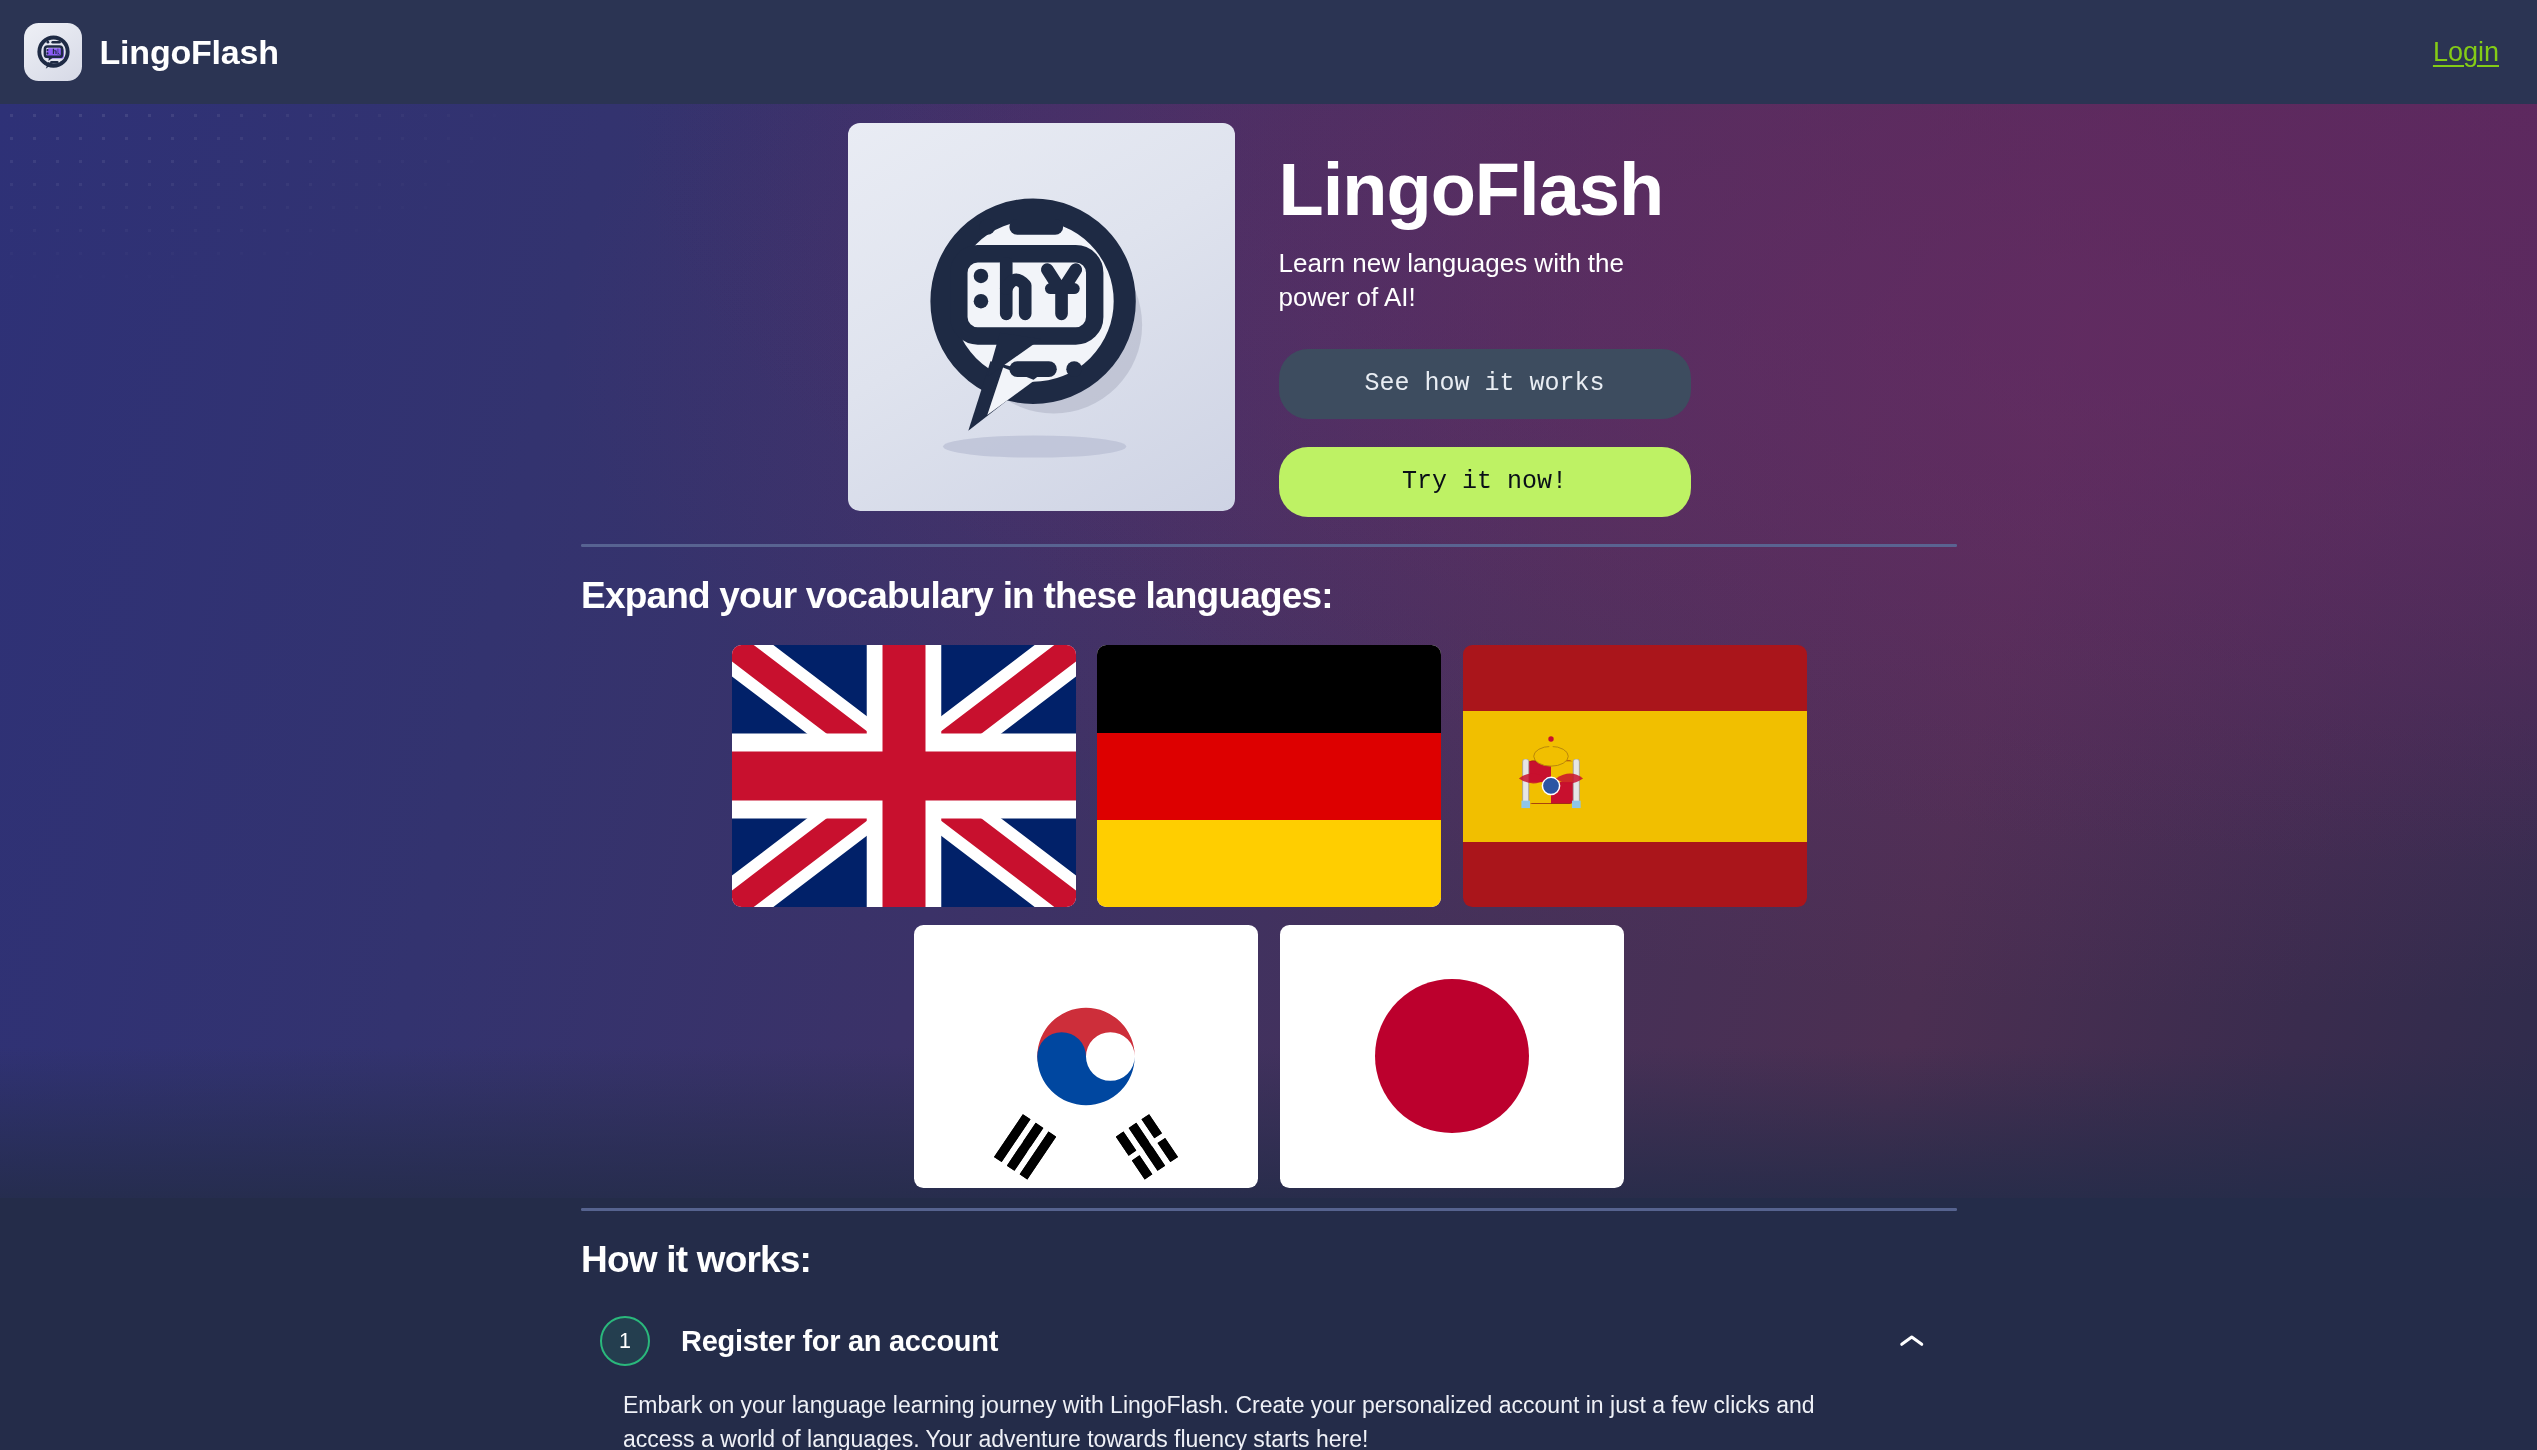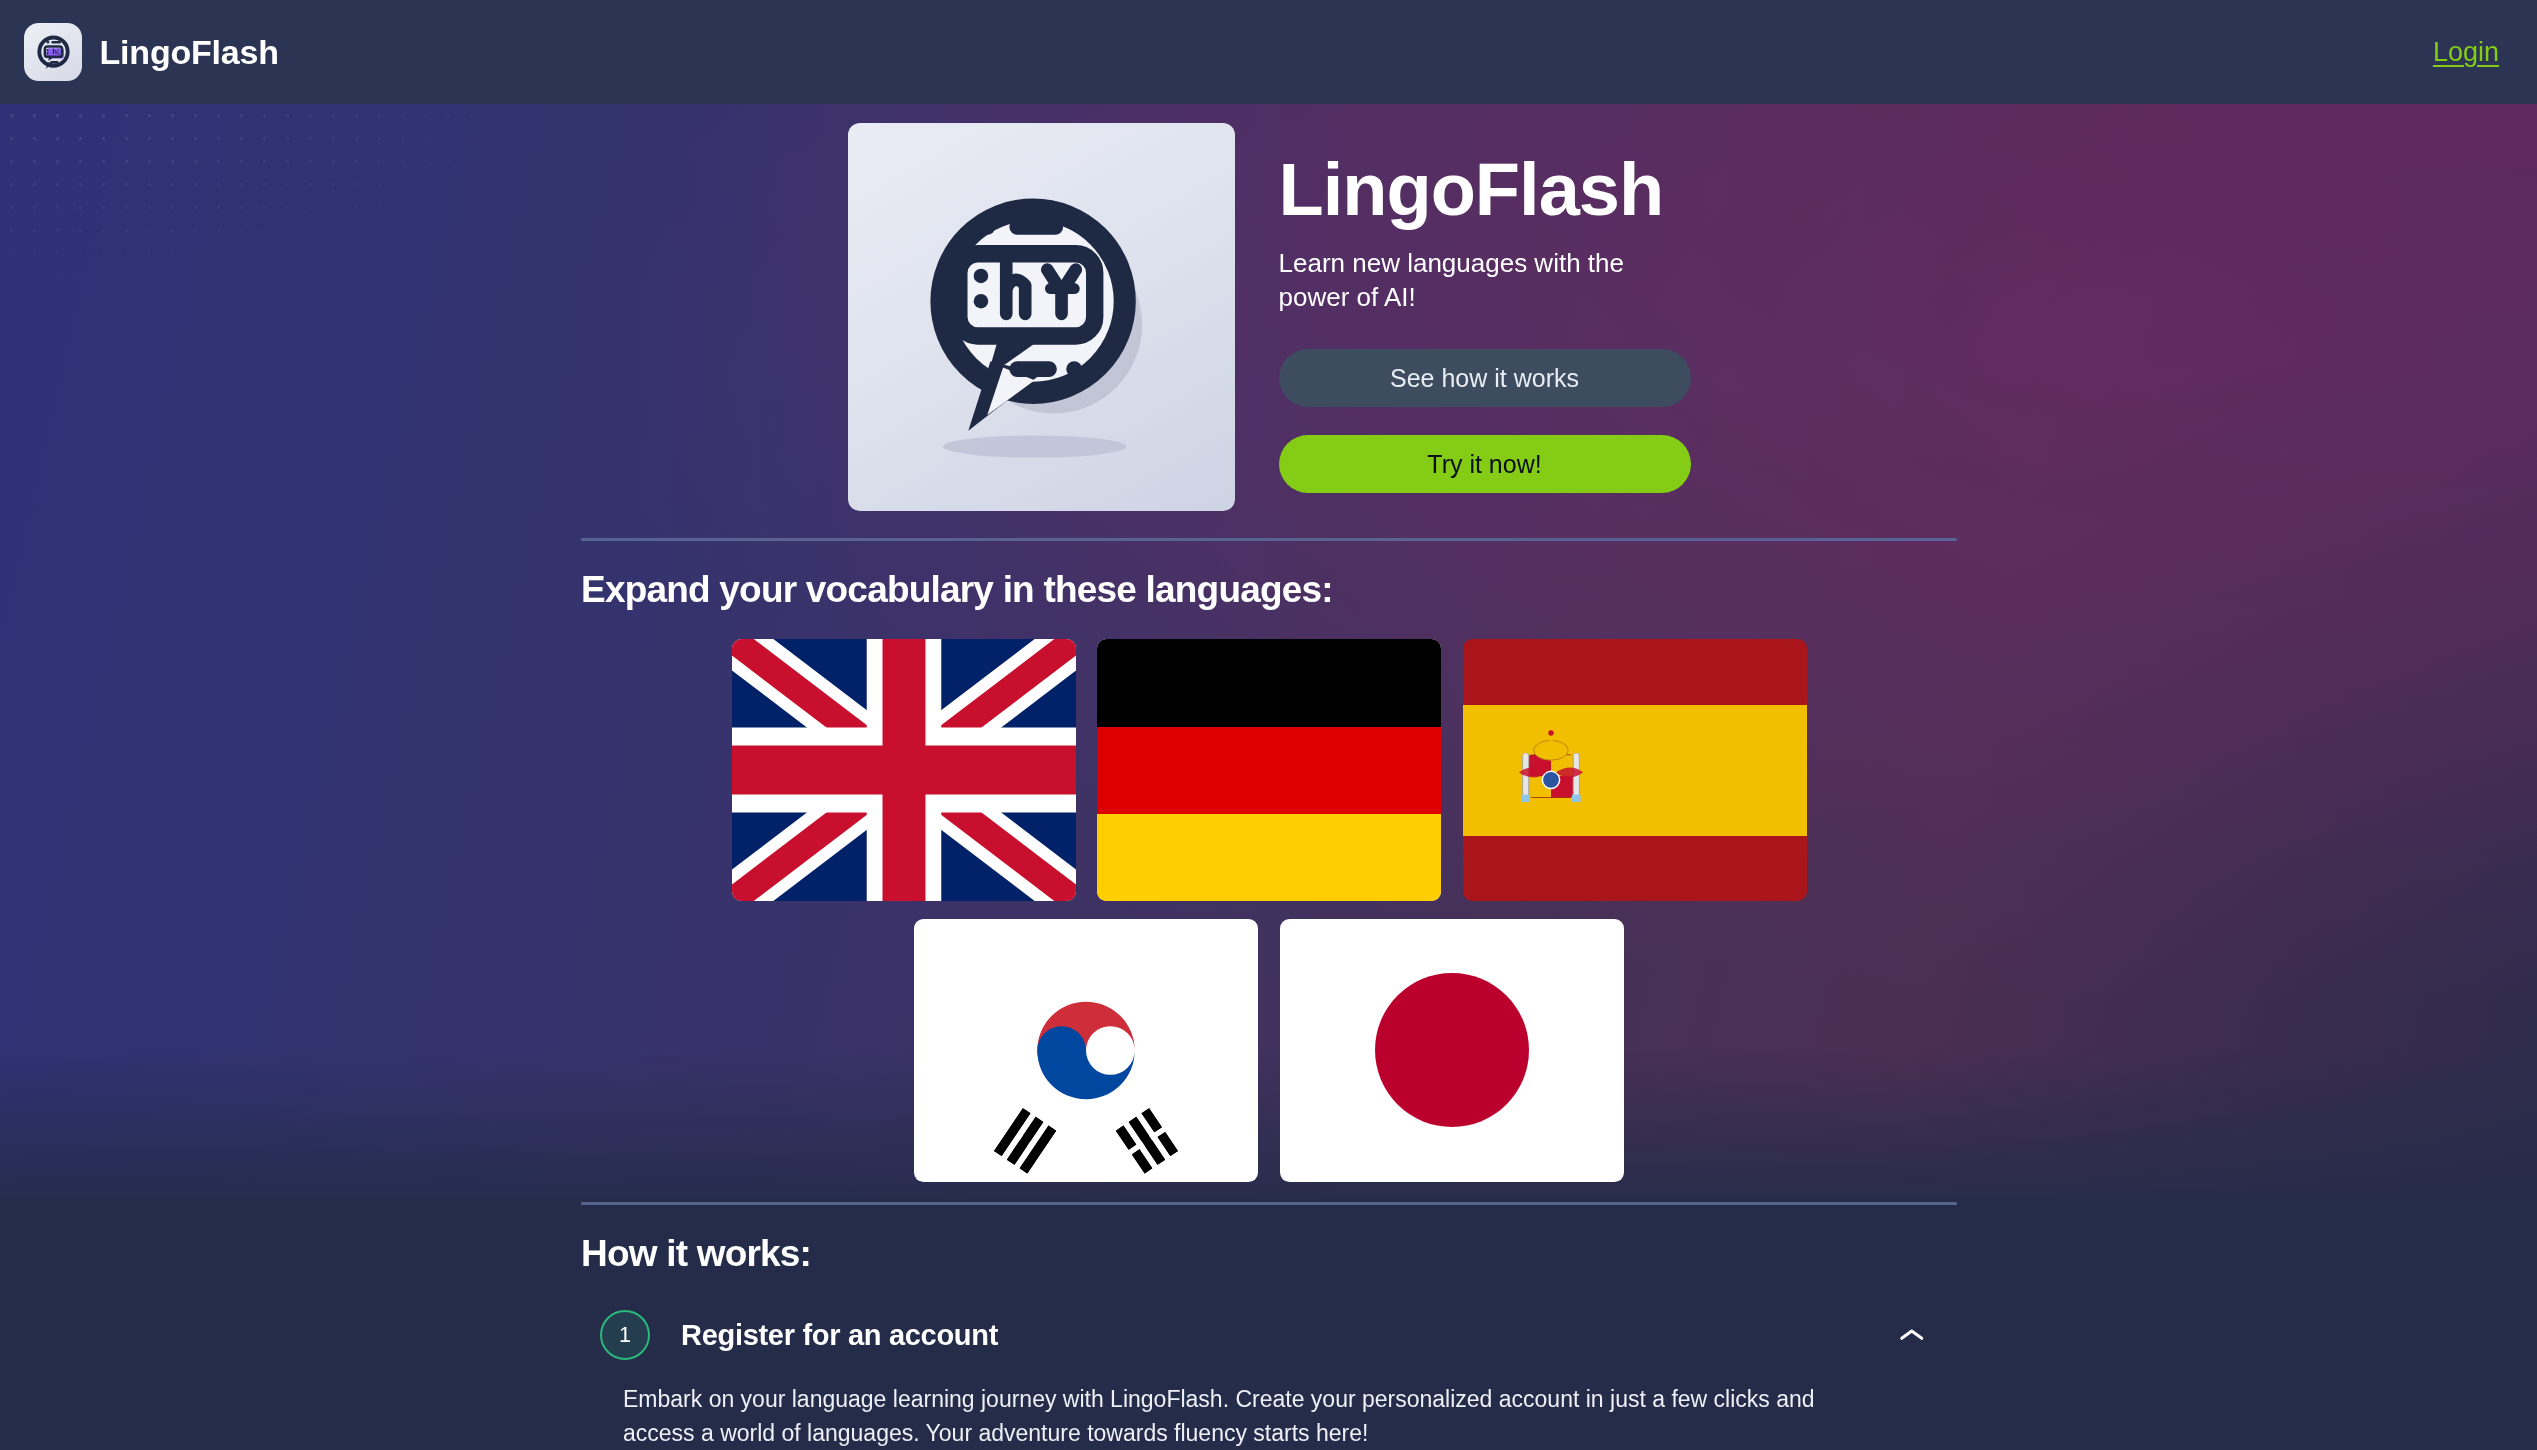--- a/index.html
+++ b/index.html
@@ -78,8 +78,8 @@
   }
   .hero-sub { font-size:26px; color:#ffffff; margin-top:18px; line-height:1.3; }
   .hero-btn {
-    display:block; width:412px; height:58px; border-radius:29px; border:none;
-    font-size:25px; cursor:pointer; font-family:Liberation Sans, sans-serif;
+    display:block; width:412px; height:70px; border-radius:29px; border:none;
+    font-size:25px; cursor:pointer; font-family:Liberation Mono, monospace;
     text-align:center; line-height:58px; padding:0;
   }
   .btn-secondary { background:#3d4c5f; color:#e9edf3; margin-top:34px; }

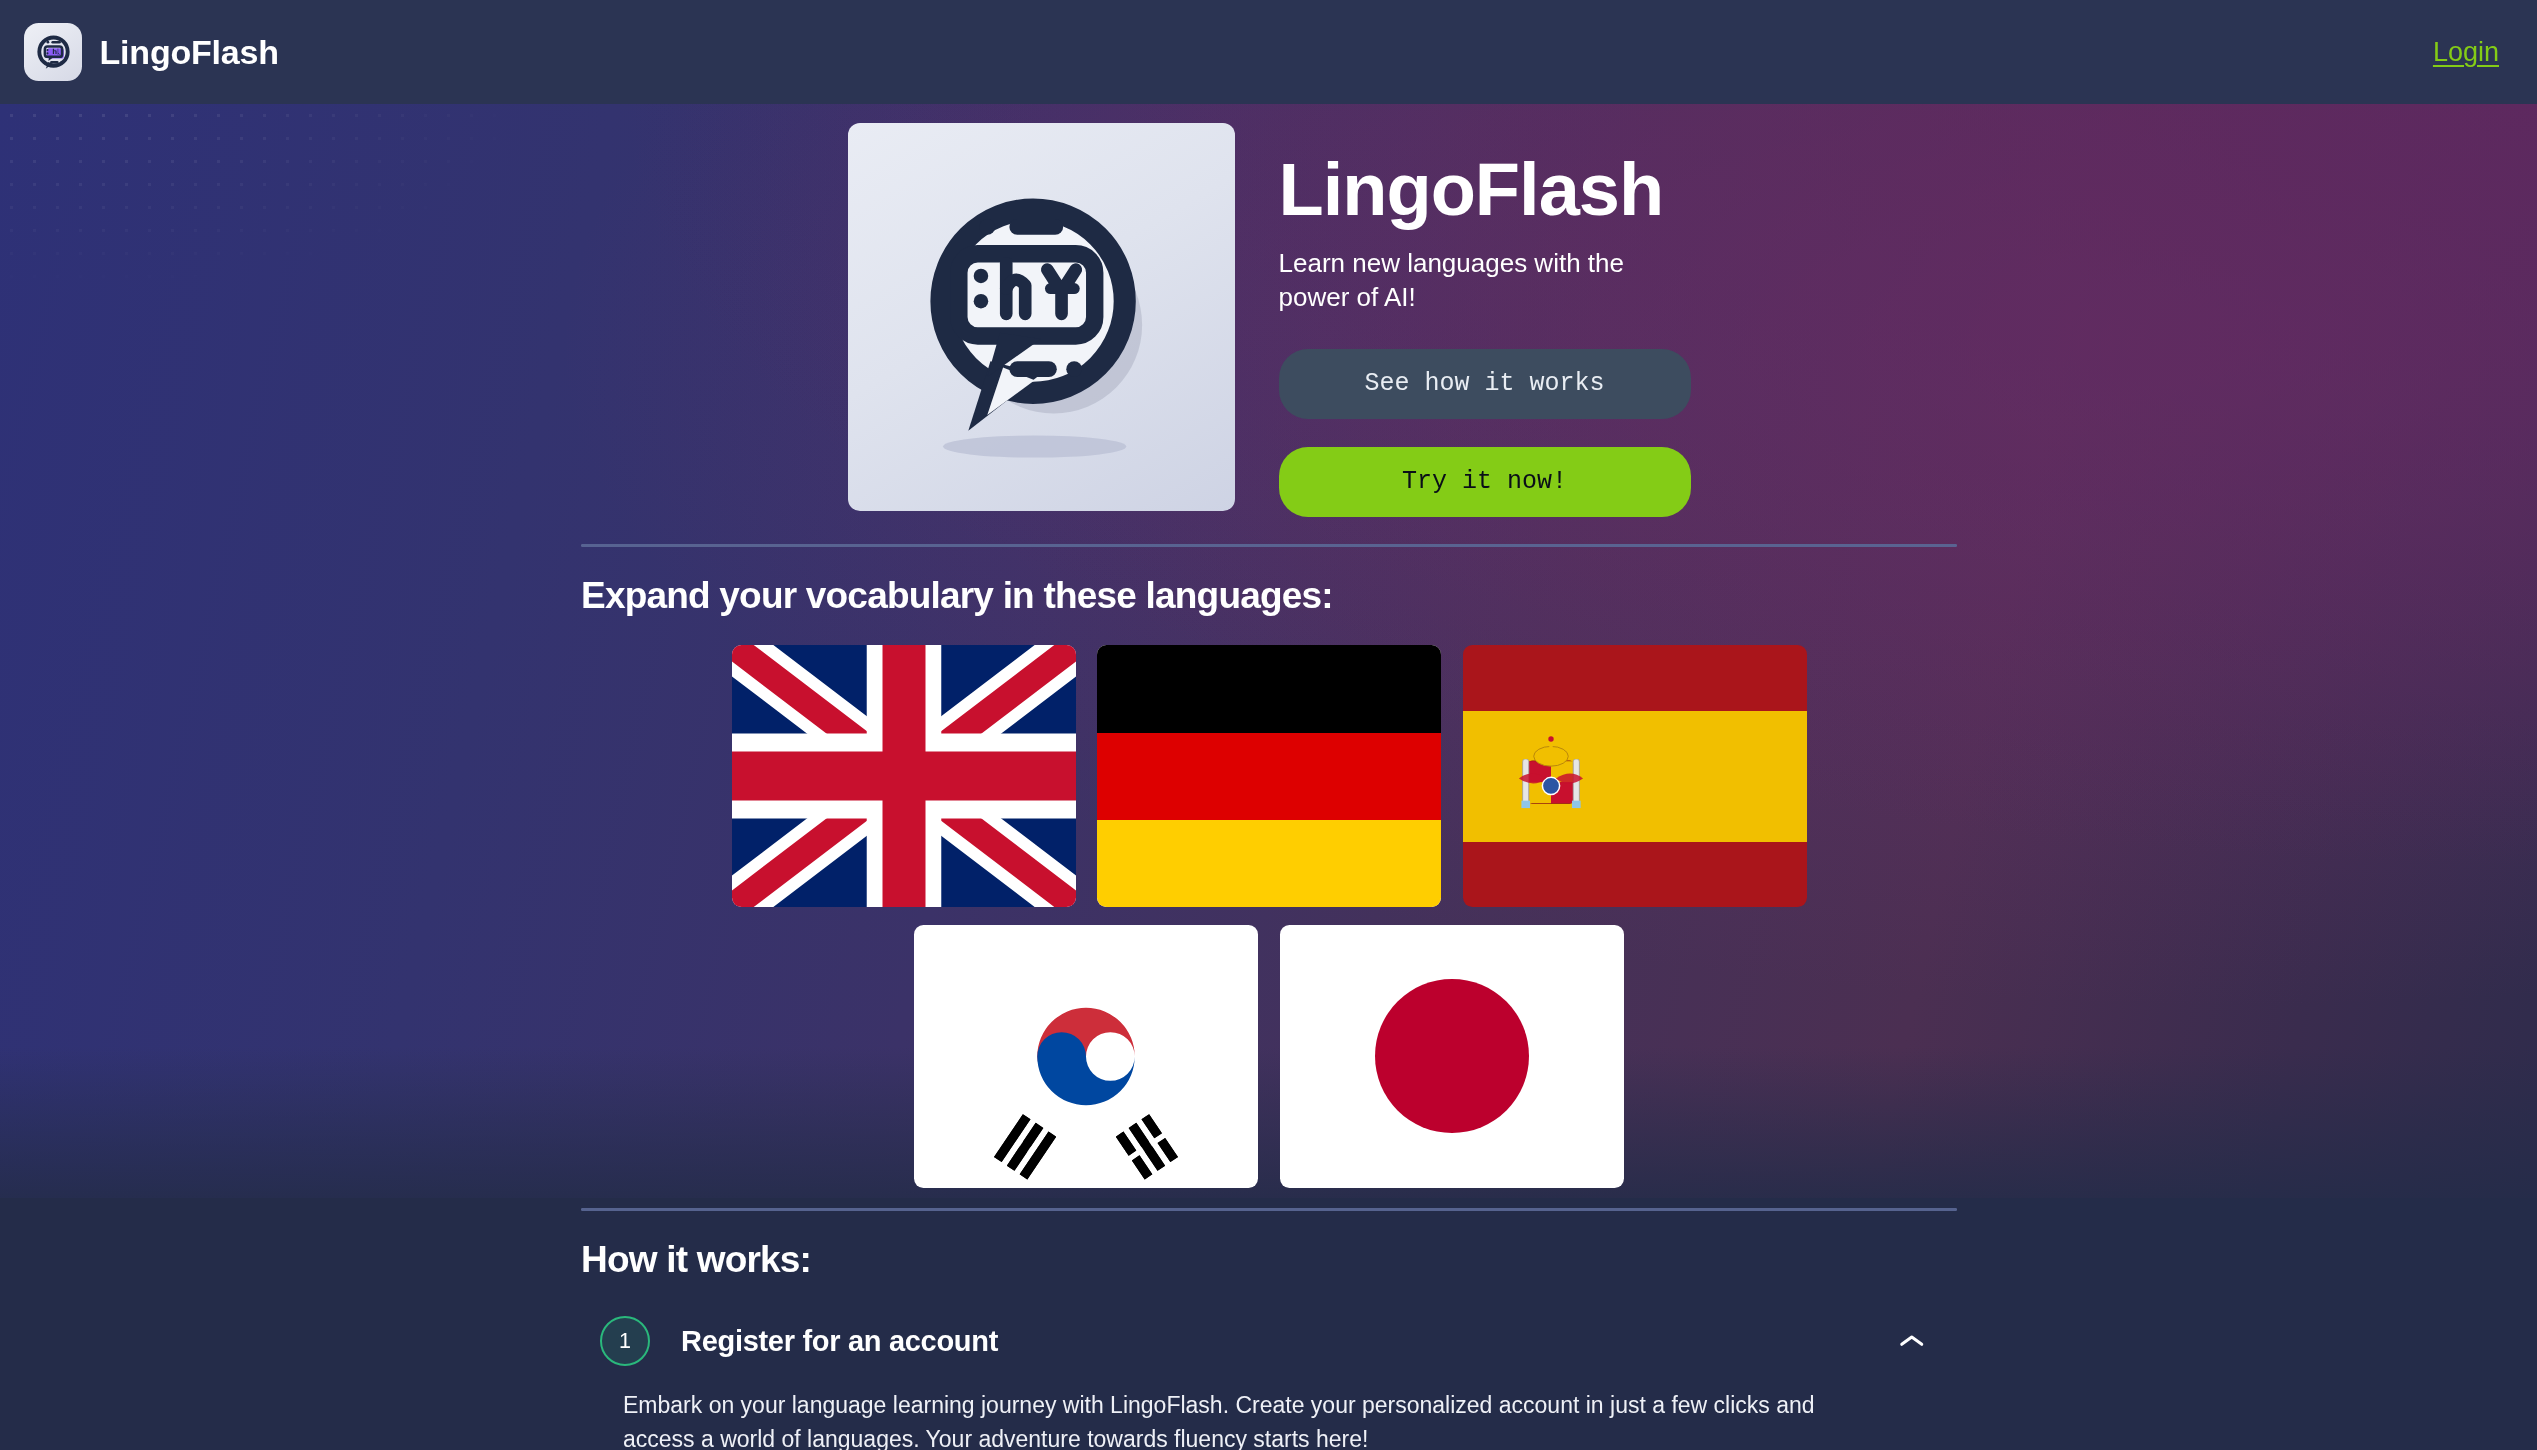--- a/index.html
+++ b/index.html
@@ -83,7 +83,7 @@
     text-align:center; line-height:58px; padding:0;
   }
   .btn-secondary { background:#3d4c5f; color:#e9edf3; margin-top:34px; }
-  .btn-primary { background:#84cc16; color:#0a0f18; margin-top:28px; }
+  .btn-primary { background:#bef264; color:#0a0f18; margin-top:28px; }
 
   
   .divider {

